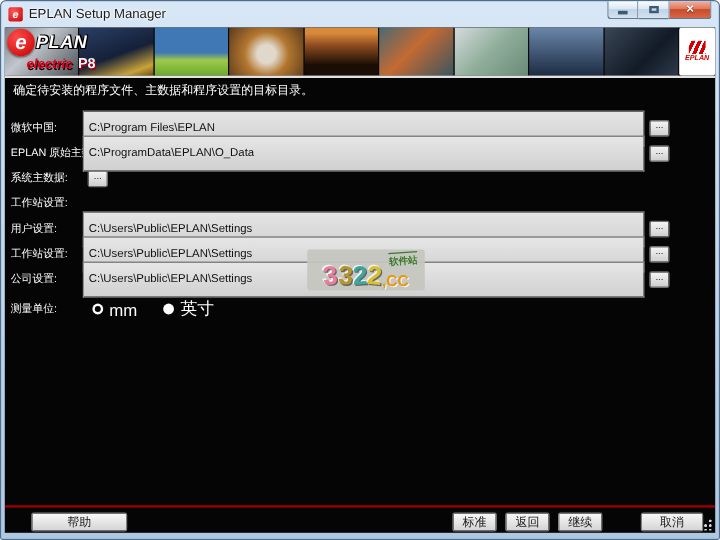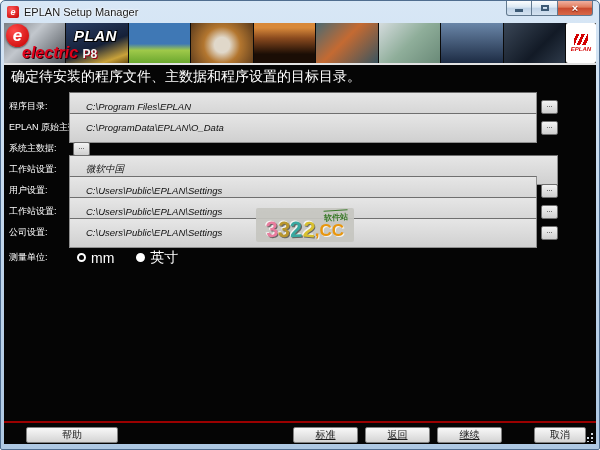--- a/index.html
+++ b/index.html
@@ -46,7 +46,7 @@
     color:#fff;font-size:17px;font-weight:bold;font-style:italic;display:flex;align-items:center;justify-content:center;
     box-shadow:0 1px 2px rgba(0,0,0,.6);}
   .plan{color:#fff;font-size:15px;font-weight:900;font-style:italic;letter-spacing:.5px;margin-left:1px;
-    text-shadow:1px 1px 0 #000,-1px 1px 0 #000,1px -1px 0 #000;padding-left:44px;}
+    text-shadow:1px 1px 0 #000,-1px 1px 0 #000,1px -1px 0 #000;}
   .logo-line2{margin:-3px 0 0 16px;}
   .electric{color:#e2001a;font-size:16px;font-weight:bold;font-style:italic;text-shadow:1px 1px 0 #30000a;}
   .p8{color:#f2f2f2;font-size:12px;font-weight:900;text-shadow:1px 1px 0 #a00014;}

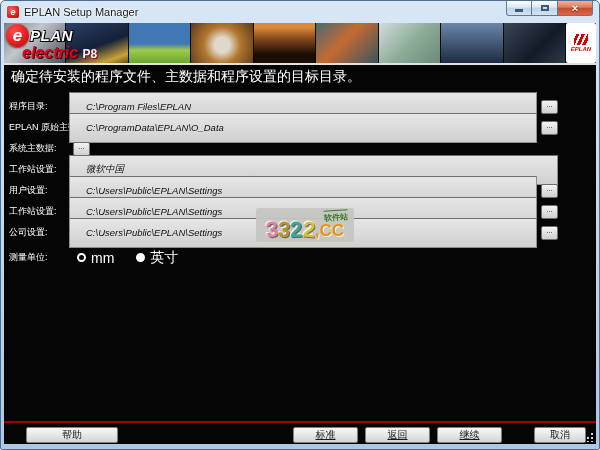--- a/index.html
+++ b/index.html
@@ -48,7 +48,7 @@
   .plan{color:#fff;font-size:15px;font-weight:900;font-style:italic;letter-spacing:.5px;margin-left:1px;
     text-shadow:1px 1px 0 #000,-1px 1px 0 #000,1px -1px 0 #000;}
   .logo-line2{margin:-3px 0 0 16px;}
-  .electric{color:#e2001a;font-size:16px;font-weight:bold;font-style:italic;text-shadow:1px 1px 0 #30000a;}
+  .electric{color:#e2001a;font-size:11px;font-weight:bold;font-style:italic;text-shadow:1px 1px 0 #30000a;}
   .p8{color:#f2f2f2;font-size:12px;font-weight:900;text-shadow:1px 1px 0 #a00014;}
   .sep{position:absolute;top:40px;left:0;right:0;height:2px;background:#e2e2e2;}
   

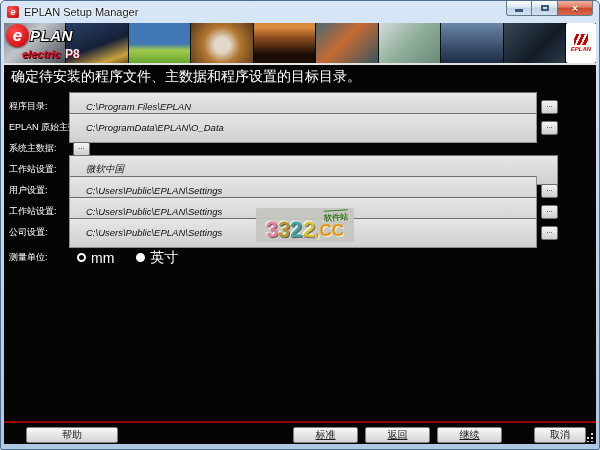--- a/index.html
+++ b/index.html
@@ -52,7 +52,7 @@
   .p8{color:#f2f2f2;font-size:12px;font-weight:900;text-shadow:1px 1px 0 #a00014;}
   .sep{position:absolute;top:40px;left:0;right:0;height:2px;background:#e2e2e2;}
   
-  .intro{position:absolute;top:45px;left:7px;right:7px;color:#ffffff;font-size:14px;}
+  .intro{position:absolute;top:45px;left:7px;right:7px;color:#ffffff;font-size:10px;}
   .form{position:absolute;top:73px;left:5px;right:38px;}
   .frow{display:flex;align-items:center;height:21px;}
   .flabel{width:60px;flex:none;color:#fff;font-size:9px;white-space:nowrap;overflow:hidden;}

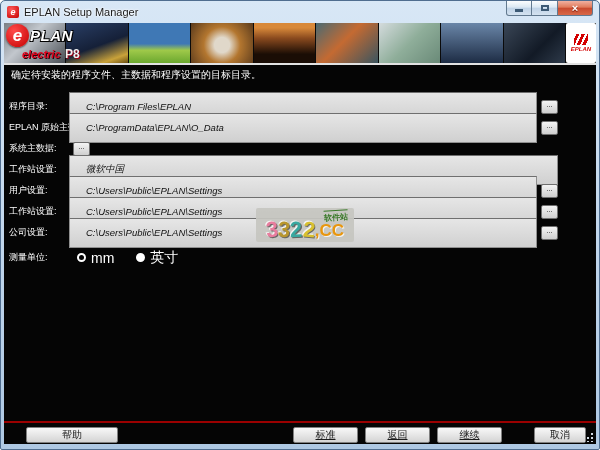--- a/index.html
+++ b/index.html
@@ -146,7 +146,7 @@
 
     <div class="form">
       <div class="frow">
-        <span class="flabel">程序目录:</span>
+        <span class="flabel">微软中国:</span>
         <div class="fvalue">C:\Program Files\EPLAN</div>
         <button class="browse">...</button>
       </div>

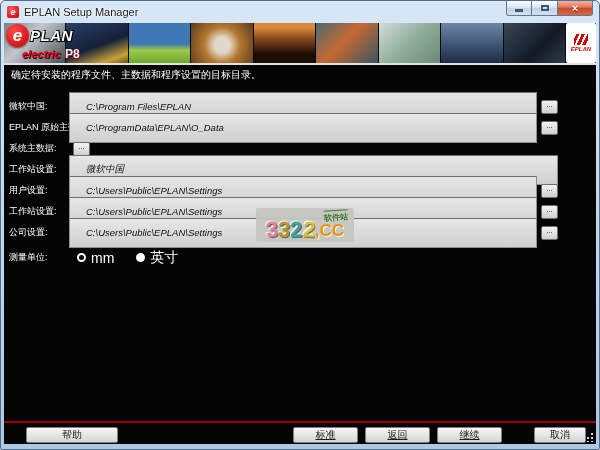--- a/index.html
+++ b/index.html
@@ -57,7 +57,7 @@
   .frow{display:flex;align-items:center;height:21px;}
   .flabel{width:60px;flex:none;color:#fff;font-size:9px;white-space:nowrap;overflow:hidden;}
   .fvalue{flex:1;height:30px;background:linear-gradient(#e6e6e6,#d0d0d0);border:1px solid #8f8f8f;border-top-color:#6f6f6f;
-    display:flex;align-items:center;padding:0 16px;font-size:9.5px;color:#101010;white-space:nowrap;overflow:hidden;font-style:italic;}
+    display:flex;align-items:center;padding:0 4px;font-size:9.5px;color:#101010;white-space:nowrap;overflow:hidden;}
   .browse{width:17px;height:14px;flex:none;margin-left:4px;background:linear-gradient(#f4f4f4,#cfcfcf);
     border:1px solid #6f6f6f;border-radius:2px;font-size:8px;line-height:5px;color:#222;padding:0 0 4px 0;}
   .rrow{margin-top:0;}

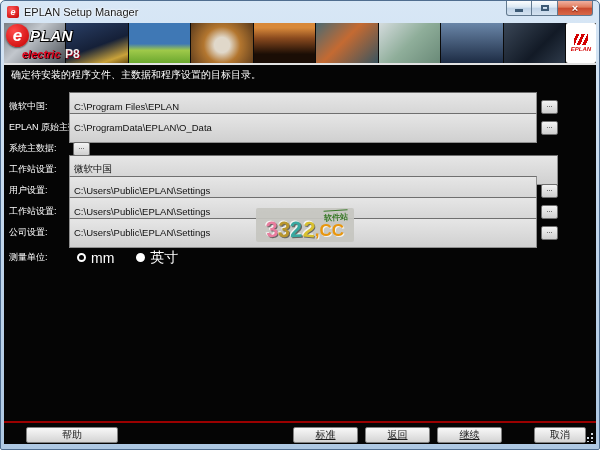--- a/index.html
+++ b/index.html
@@ -161,7 +161,6 @@
       </div>
       <div class="frow">
         <span class="flabel">工作站设置:</span>
-        <div class="fvalue">微软中国</div>
       </div>
       <div class="frow">
         <span class="flabel">用户设置:</span>

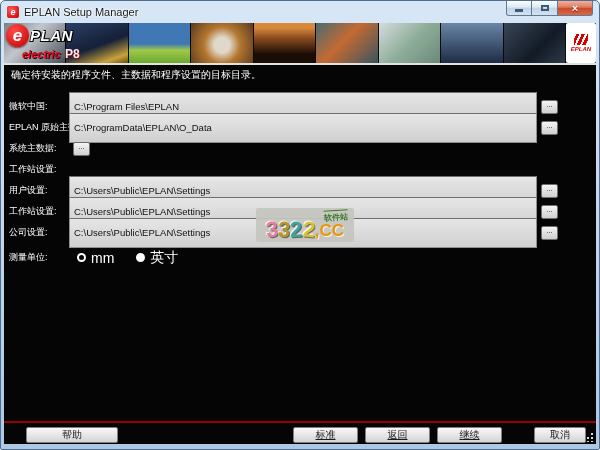--- a/index.html
+++ b/index.html
@@ -73,7 +73,7 @@
   .wm-d1{color:#b8962e;transform:rotate(4deg);}
   .wm-d2{color:#3aa8a0;transform:rotate(-3deg);}
   .wm-d3{color:#d8c030;transform:rotate(5deg);}
-  .wm-cc{color:#e8960e;font-size:17px;font-weight:900;line-height:1.1;text-shadow:1px 1px 0 rgba(255,255,255,.8);}
+  .wm-cc{color:#e8960e;font-size:13px;font-weight:900;line-height:1.1;text-shadow:1px 1px 0 rgba(255,255,255,.8);}
   .wm-site{position:absolute;right:6px;top:2px;color:#3a7a2a;font-size:8px;font-weight:bold;border-top:1px solid #3a7a2a;padding-top:1px;transform:rotate(-4deg);}
   
   .redline{position:absolute;top:398px;left:0;right:0;height:2px;background:#9b0000;}

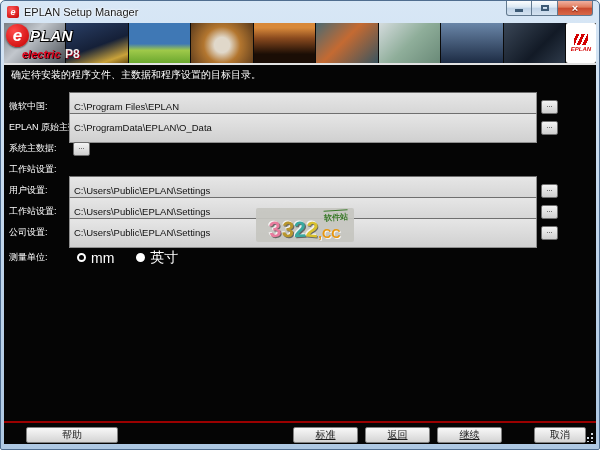--- a/index.html
+++ b/index.html
@@ -79,7 +79,7 @@
   .redline{position:absolute;top:398px;left:0;right:0;height:2px;background:#9b0000;}
   .btn{height:16px;background:linear-gradient(#f8f8f8,#d4d4d4);border:1px solid #7f7f7f;border-radius:2px;
     font-size:10px;color:#1a1a1a;display:flex;align-items:center;justify-content:center;}
-  .btn-help{position:absolute;left:22px;top:404px;width:92px;text-align:right;}
+  .btn-help{position:absolute;left:22px;top:404px;width:80px;text-align:right;}
   .btn-group{position:absolute;right:10px;top:404px;display:flex;align-items:center;}
   .btn-std,.btn-back,.btn-cont{width:65px;margin-left:7px;text-decoration:underline;}
   .btn-cancel{width:52px;margin-left:32px;}

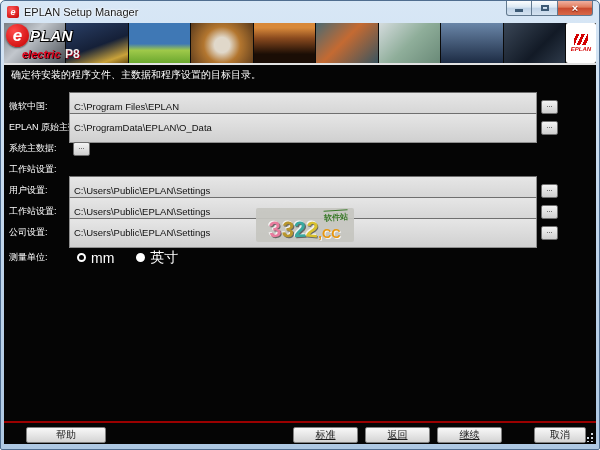--- a/index.html
+++ b/index.html
@@ -81,7 +81,7 @@
     font-size:10px;color:#1a1a1a;display:flex;align-items:center;justify-content:center;}
   .btn-help{position:absolute;left:22px;top:404px;width:80px;text-align:right;}
   .btn-group{position:absolute;right:10px;top:404px;display:flex;align-items:center;}
-  .btn-std,.btn-back,.btn-cont{width:65px;margin-left:7px;text-decoration:underline;}
+  .btn-std,.btn-back,.btn-cont{width:37px;margin-left:7px;}
   .btn-cancel{width:52px;margin-left:32px;}
   .grip{position:absolute;right:3px;bottom:2px;width:9px;height:9px;
     background:

